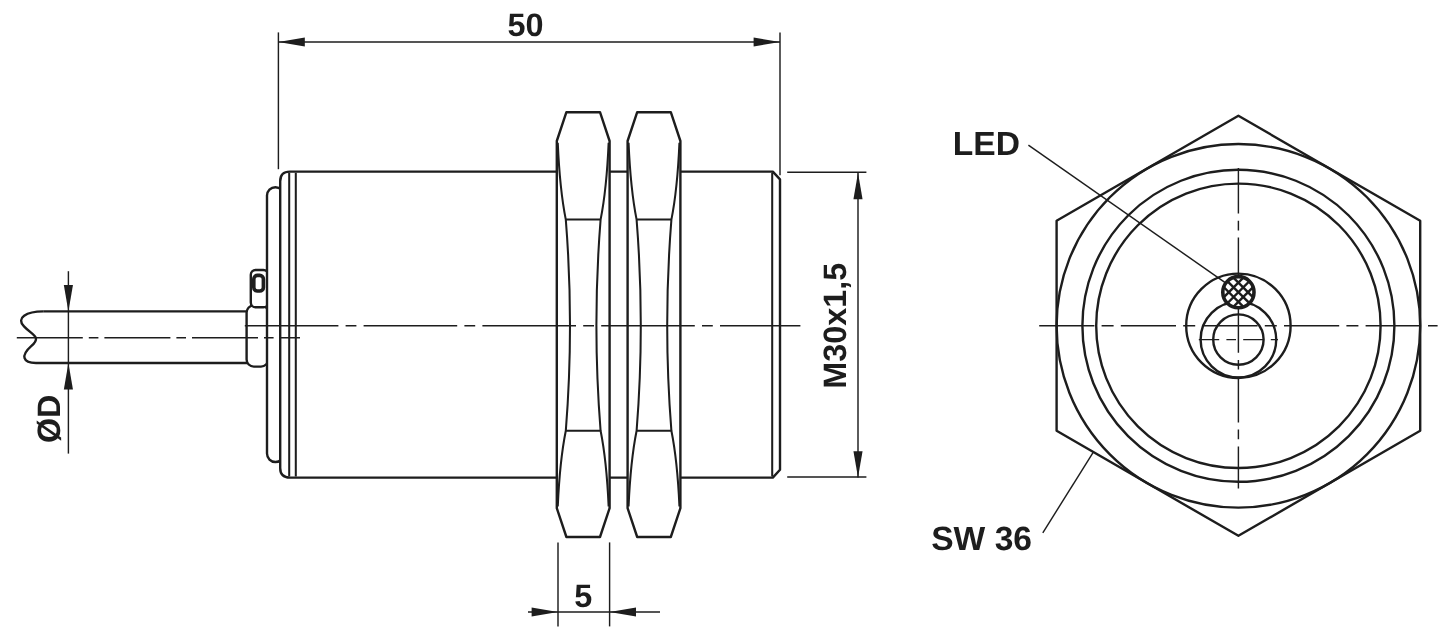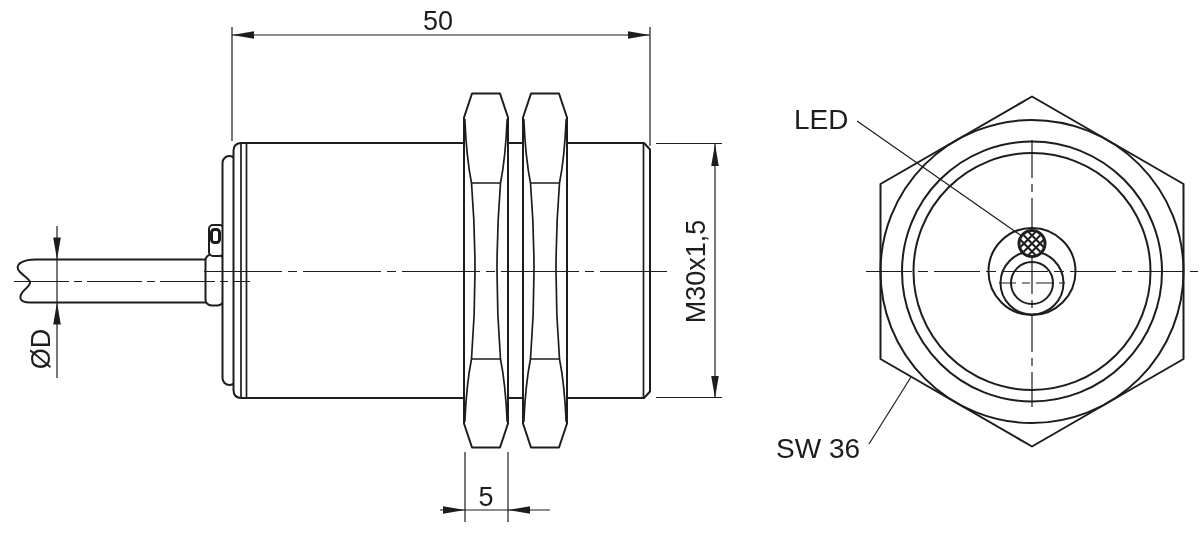--- a/index.html
+++ b/index.html
@@ -4,7 +4,7 @@
 <style>
   html, body { margin: 0; padding: 0; background: #ffffff; }
   .stage { width: 1200px; height: 535px; position: relative; overflow: hidden;
-           font-family: "Liberation Sans", sans-serif; }
+           font-family: "Liberation Sans", sans-serif; font-weight: bold; }
   svg { display: block; }
   text { fill: #1d1d1d; font-family: "Liberation Sans", sans-serif; }
   .dimtext { font-size: 27px; }

